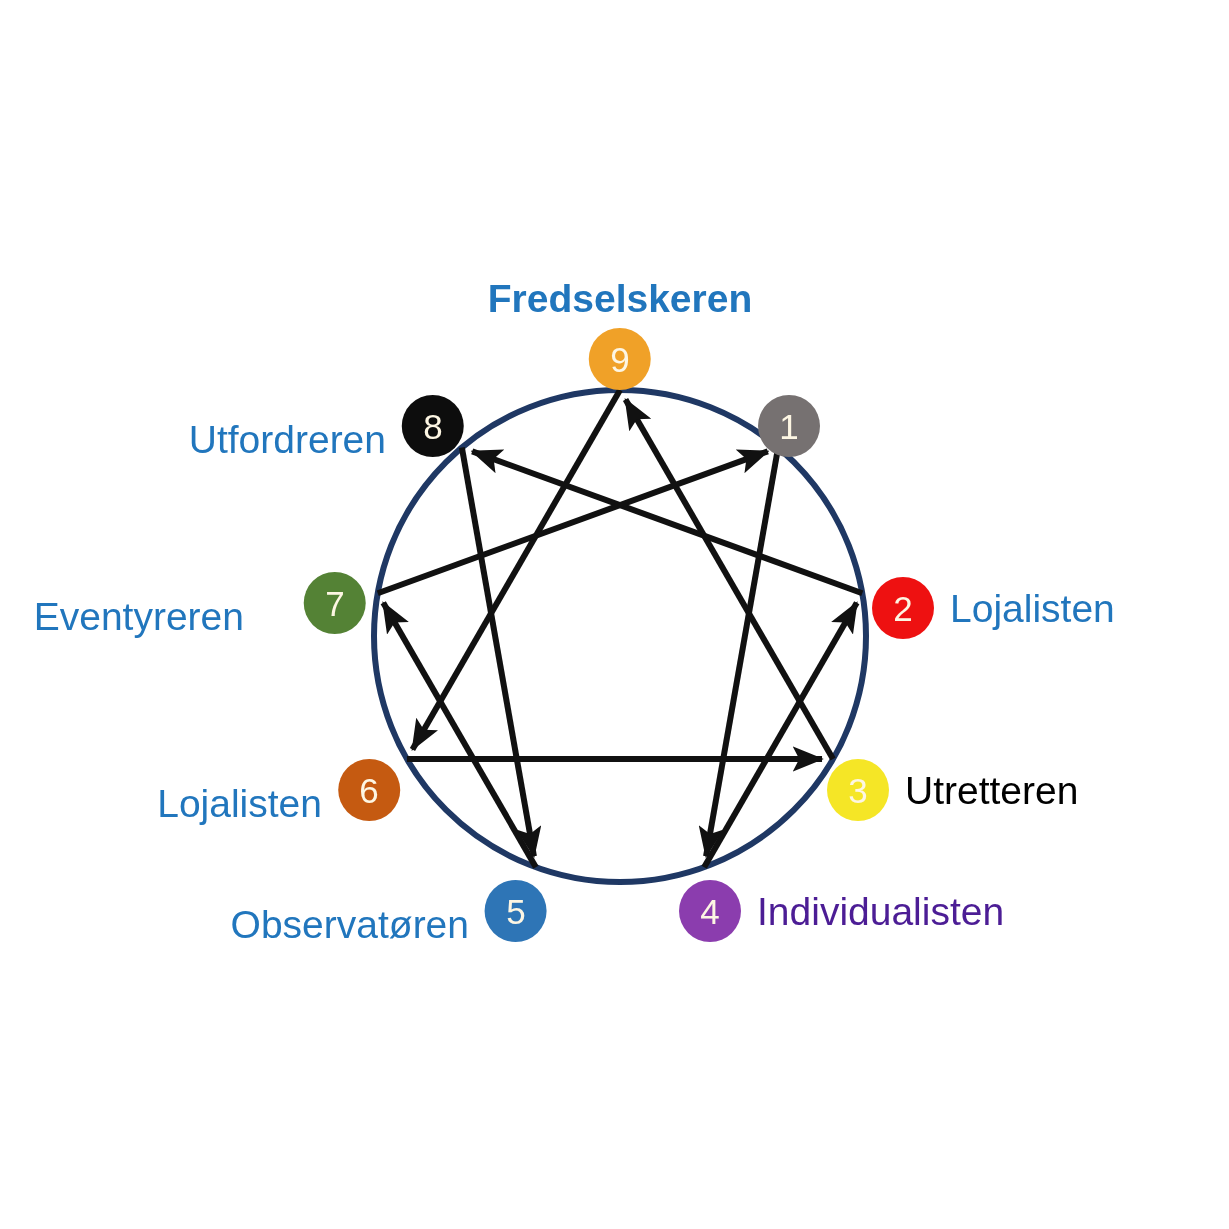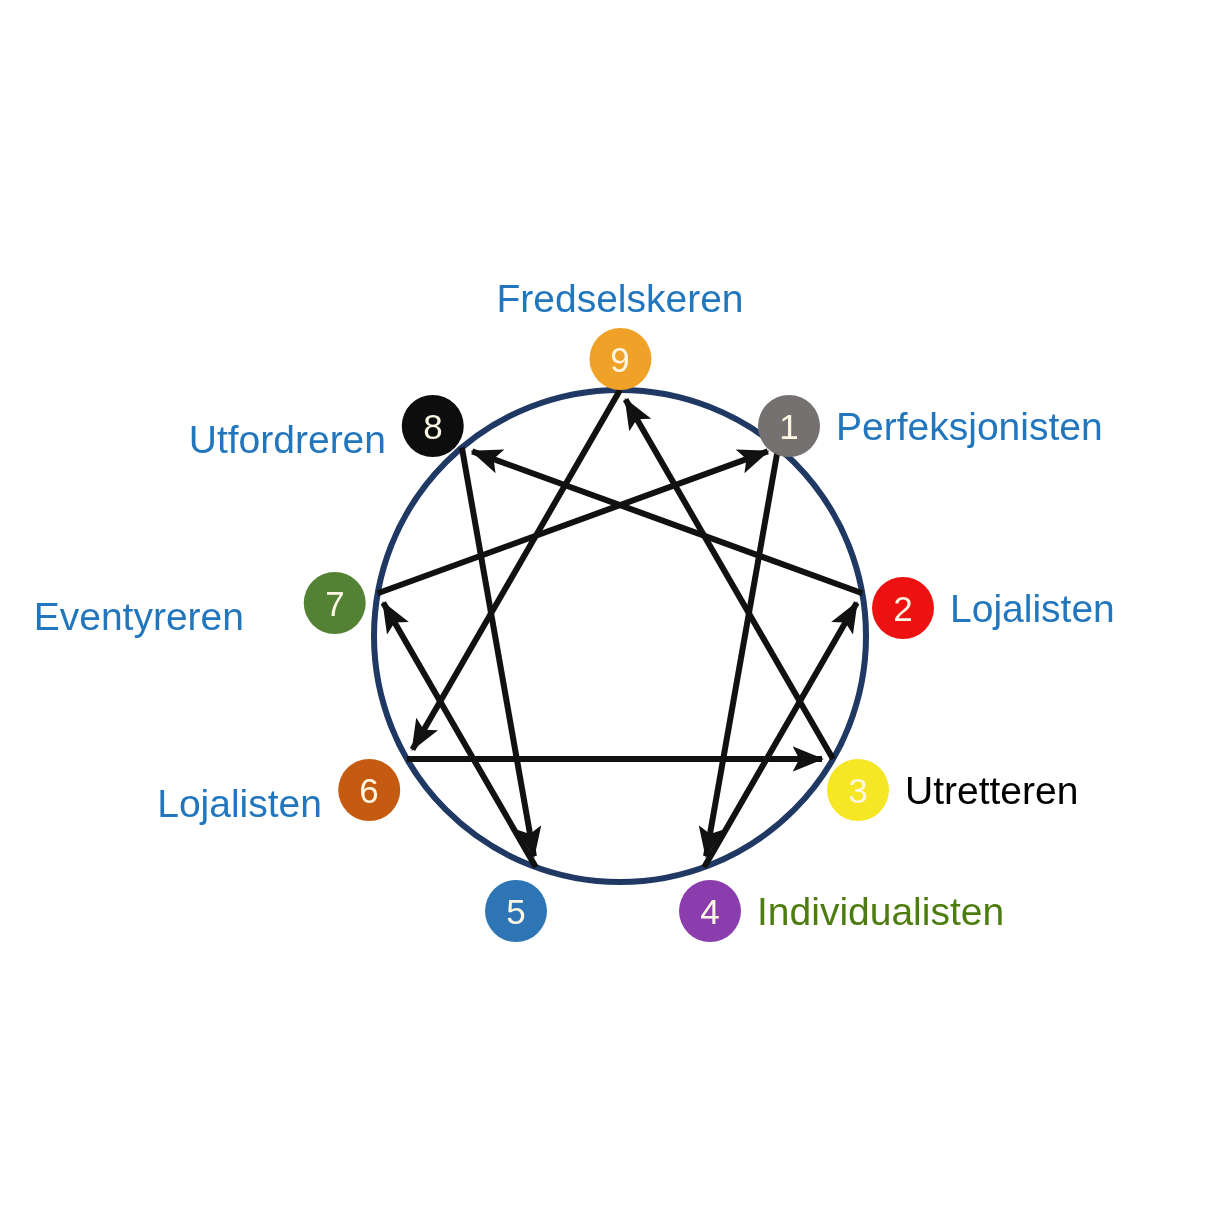--- a/index.html
+++ b/index.html
@@ -58,7 +58,7 @@
     flex-direction: column;
     align-items: center;
   }
-  .label-above .node-label { margin-bottom: 10px; }
+  .label-above .node-label { margin-bottom: 10px; font-weight: bold; }
 </style>
 </head>
 <body>

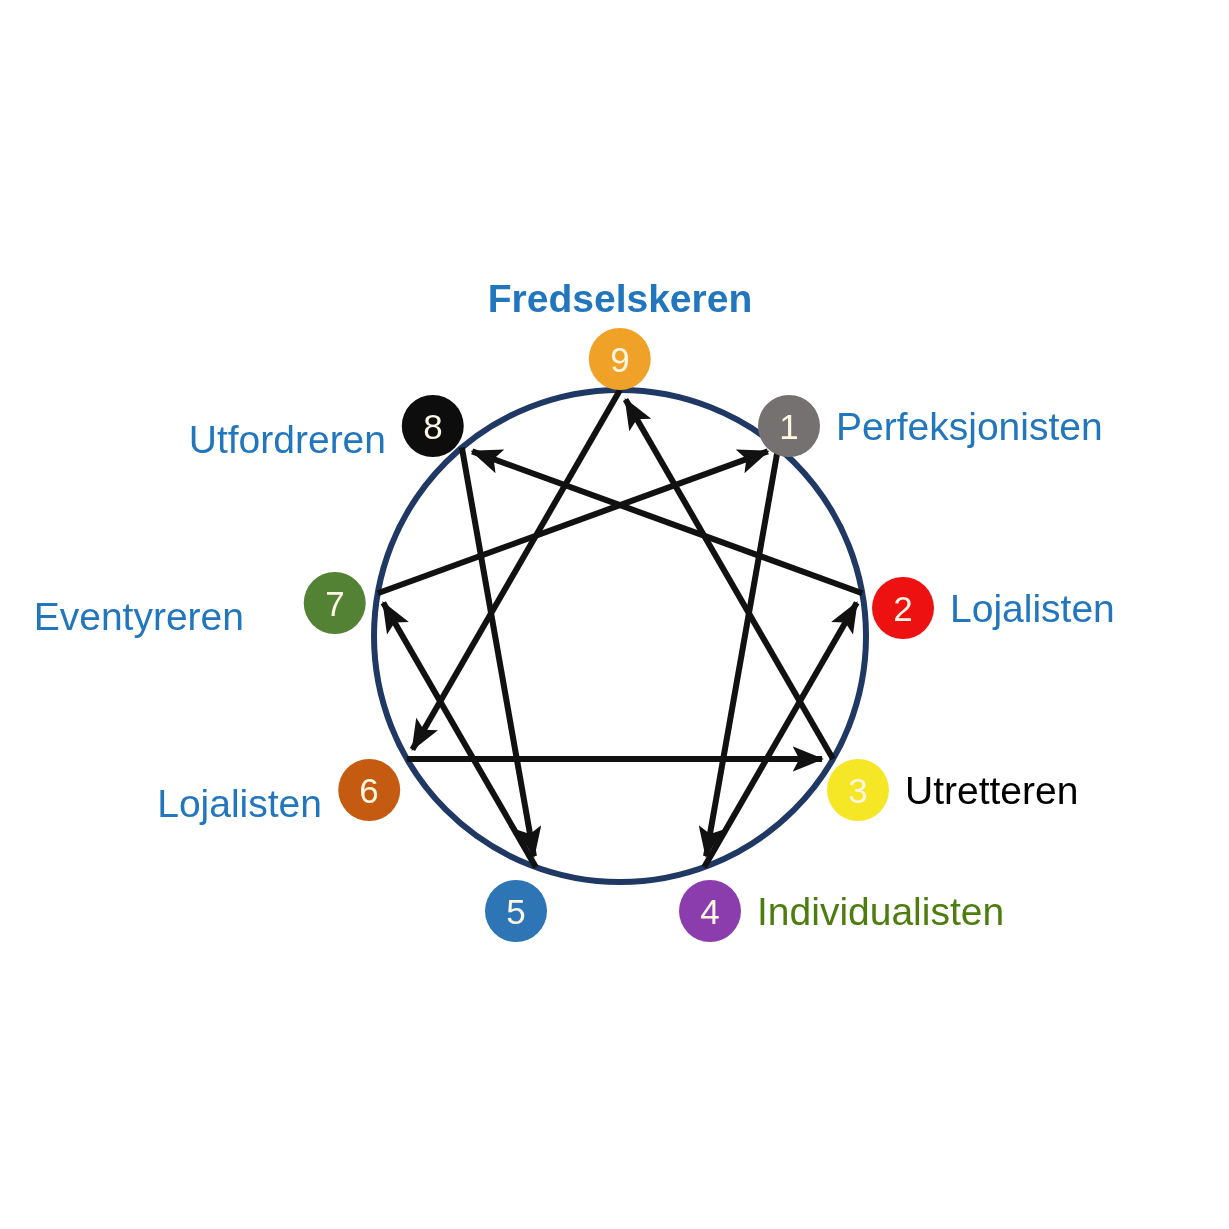--- a/index.html
+++ b/index.html
@@ -97,7 +97,6 @@
 
   <div class="node label-right" style="left:758px; top:426px; transform:translate(0,-50%);">
     <span class="node-badge" style="background:#767171;">1</span>
-    <span class="node-label" style="color: rgb(33, 118, 189);">Perfeksjonisten</span>
   </div>
 
   <div class="node label-right" style="left:872px; top:608px; transform:translate(0,-50%);">

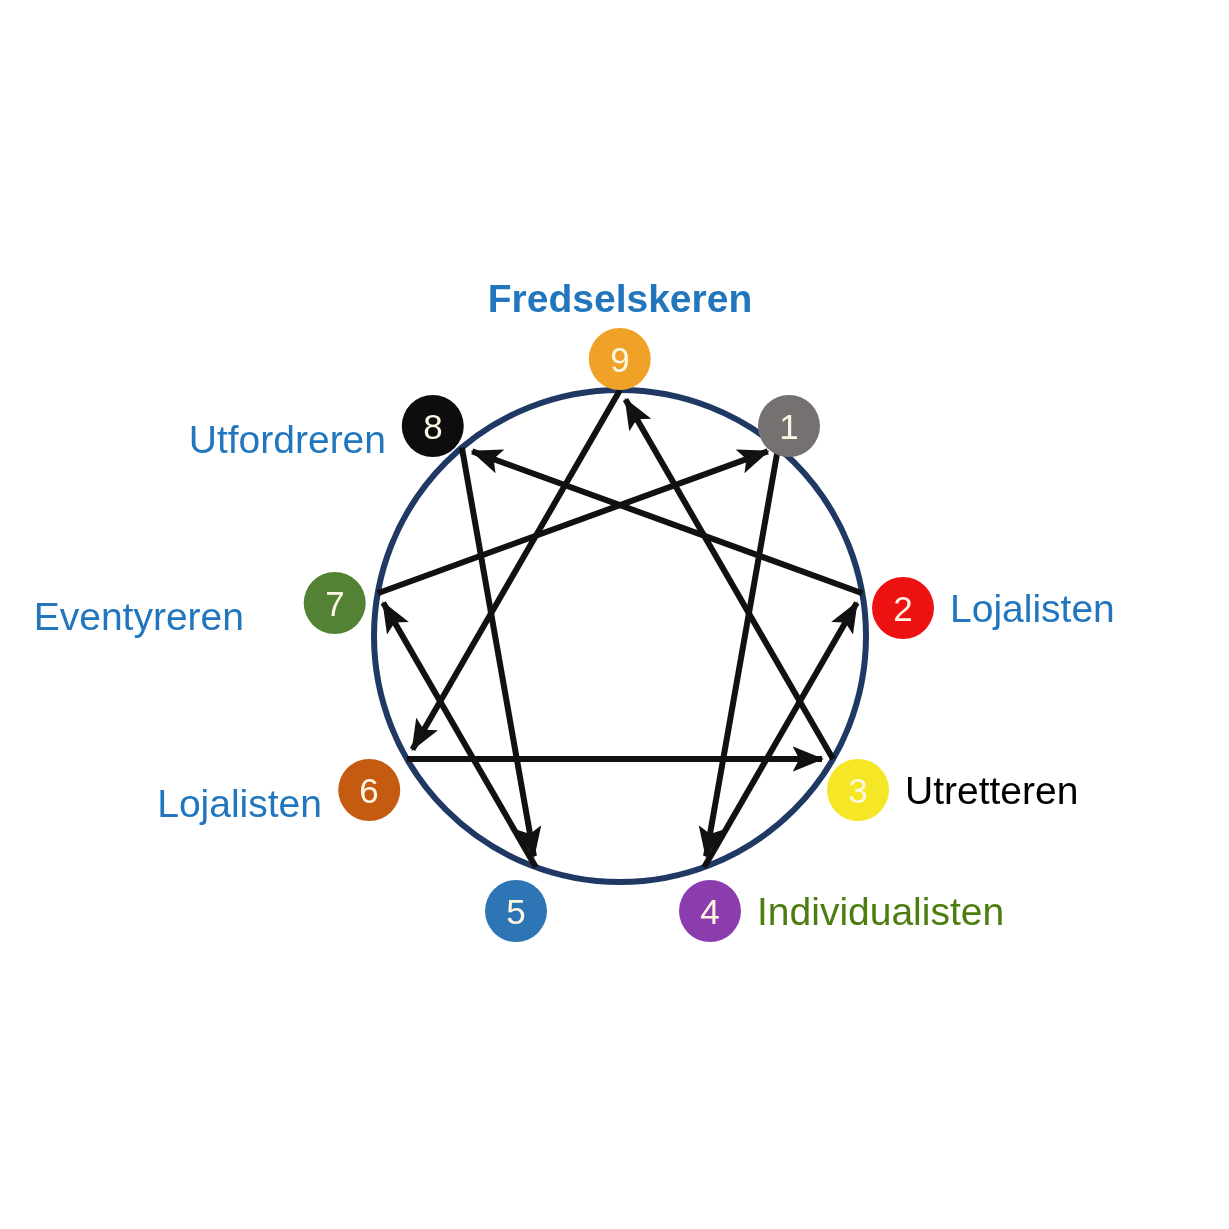--- a/index.html
+++ b/index.html
@@ -115,6 +115,7 @@
   </div>
 
   <div class="node label-left" style="left:547px; top:911px; transform:translate(-100%,-50%);">
+    <span class="node-label" style="color: rgb(33, 118, 189);">Observatøren</span>
     <span class="node-badge" style="background:#2e75b6;">5</span>
   </div>
 

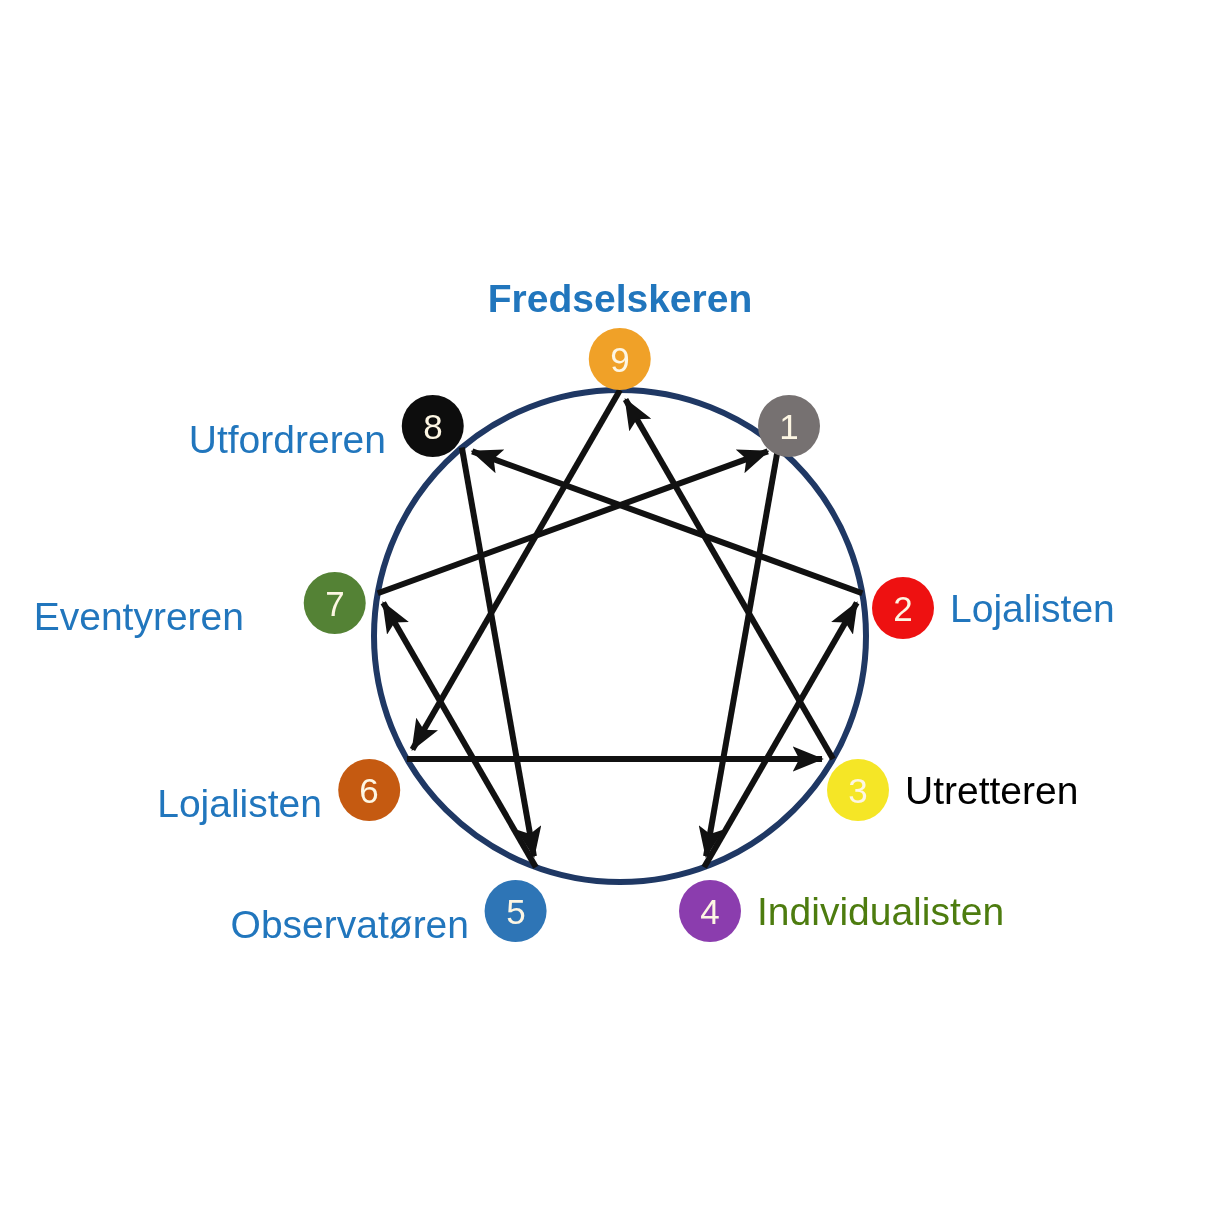--- a/index.html
+++ b/index.html
@@ -111,7 +111,7 @@
 
   <div class="node label-right" style="left:679px; top:911px; transform:translate(0,-50%);">
     <span class="node-badge" style="background:#8b3dae;">4</span>
-    <span class="node-label" style="color: #4d7c0f;">Individualisten</span>
+    <span class="node-label" style="color: #4c1d95;">Individualisten</span>
   </div>
 
   <div class="node label-left" style="left:547px; top:911px; transform:translate(-100%,-50%);">

